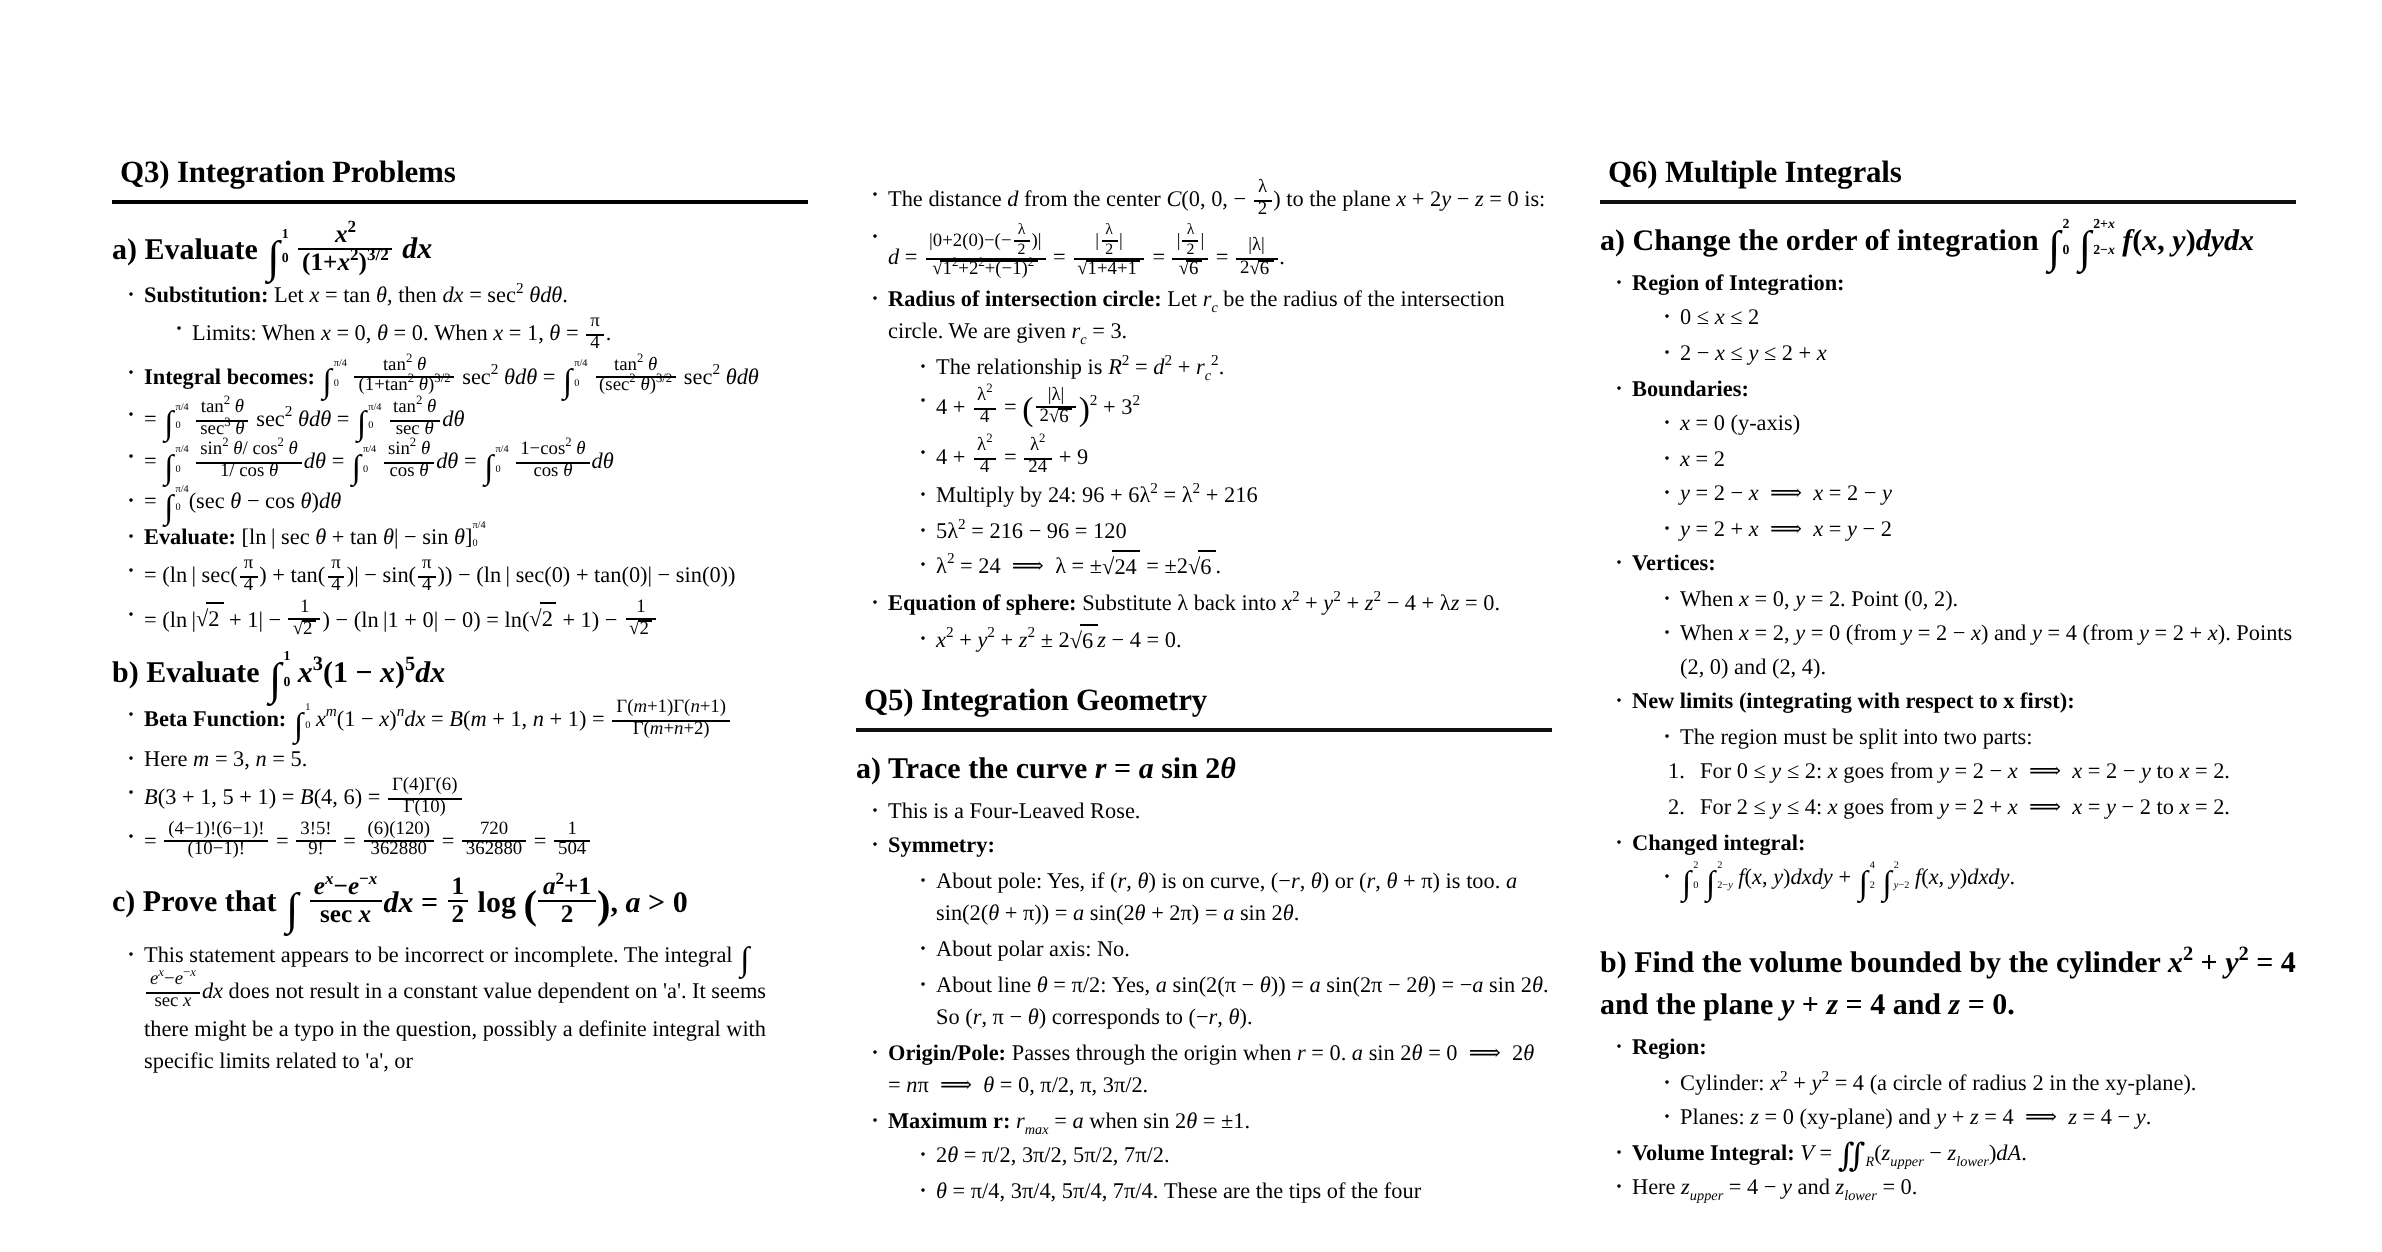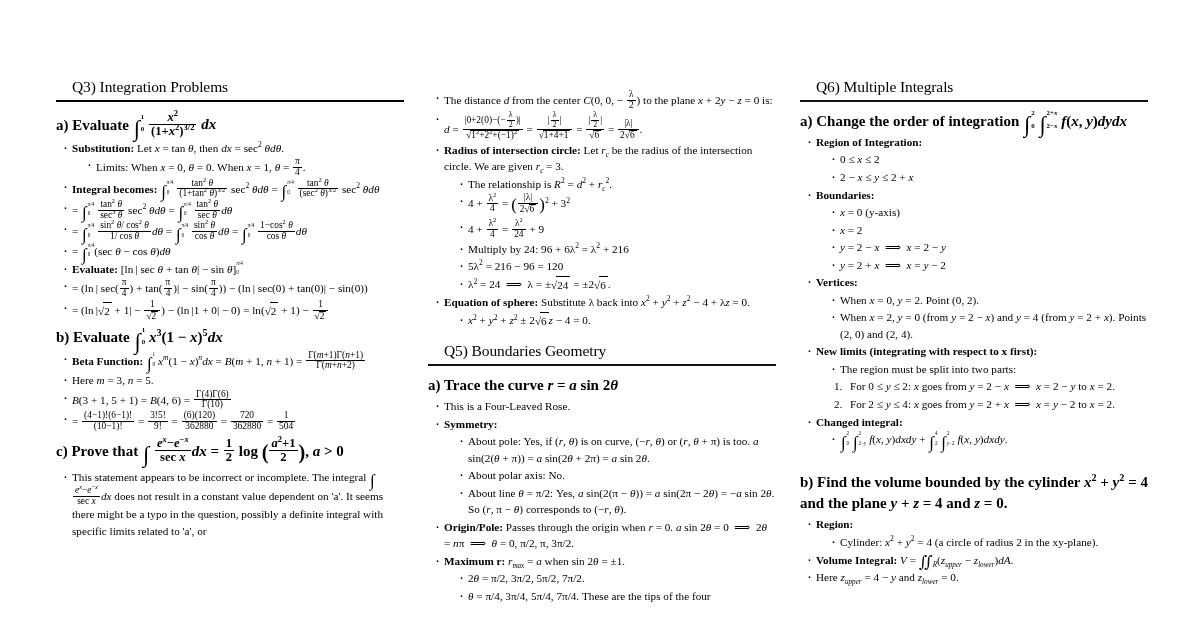--- a/index.html
+++ b/index.html
@@ -19,7 +19,7 @@
   .col-3{width:348px;flex:0 0 348px;}
 
   h2.sec{
-    font-size:15.5px;font-weight:normal;margin:0 0 3px 16px;
+    font-size:15.5px;font-weight:bold;margin:0 0 3px 4px;
     letter-spacing:-0.1px;line-height:1.2;
   }
   .rule{border:0;border-top:2px solid #000;margin:0 0 9px 0;width:100%;}

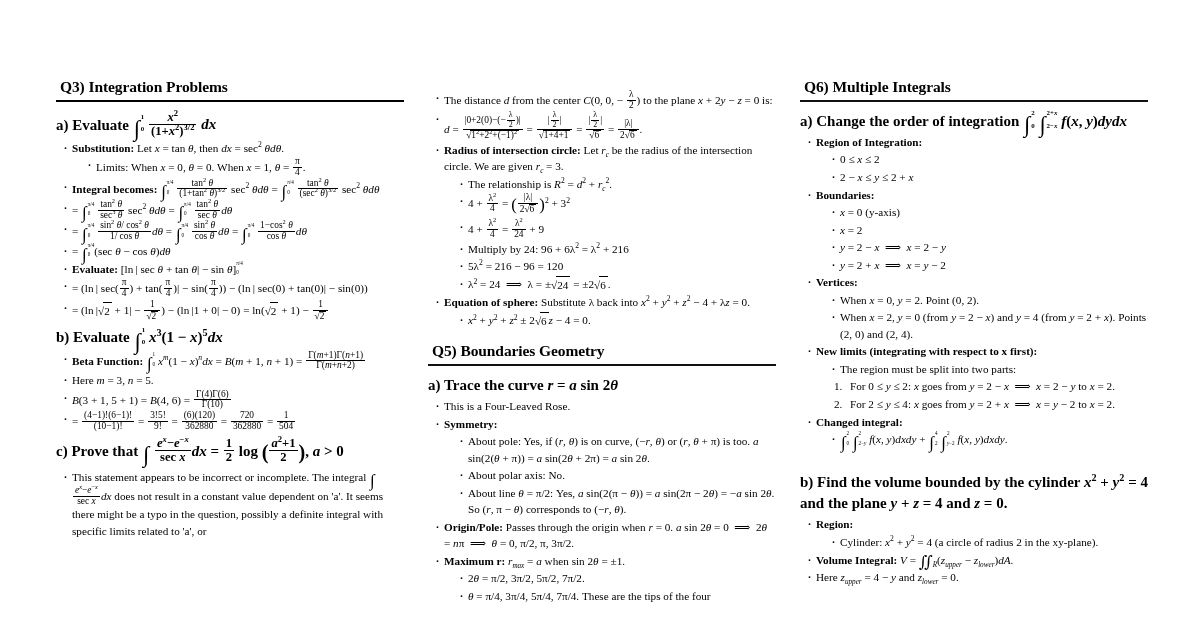--- a/index.html
+++ b/index.html
@@ -163,7 +163,7 @@
       </li>
     </ul>
 
-    <h2 class="sec" style="margin-top:13px;">Q5) Boundaries Geometry</h2>
+    <h2 class="sec" style="margin-top:13px;">Q5) Integration Geometry</h2>
     <hr class="rule r2">
 
     <div class="sub">

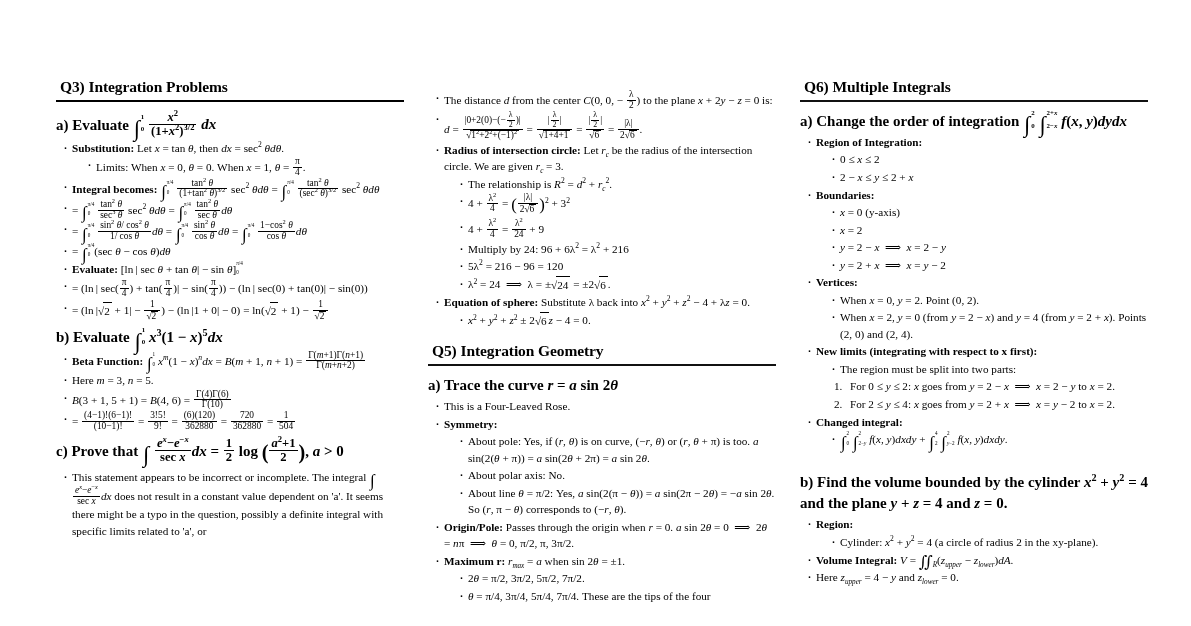--- a/index.html
+++ b/index.html
@@ -250,6 +250,7 @@
       <li><b><span>Region:</span></b>
         <ul class="l2">
           <li>Cylinder: <span class="m">x</span><sup>2</sup> + <span class="m">y</span><sup>2</sup> = 4 (a circle of radius 2 in the xy-plane).</li>
+          <li>Planes: <span class="m">z</span> = 0 (xy-plane) and <span class="m">y</span> + <span class="m">z</span> = 4 &nbsp;⟹&nbsp; <span class="m">z</span> = 4 − <span class="m">y</span>.</li>
         </ul>
       </li>
       <li><b><span>Volume Integral:</span></b> <span class="m">V</span> = <span class="dint">∬</span><sub><span class="m">R</span></sub>(<span class="m">z<sub>upper</sub></span> − <span class="m">z<sub>lower</sub></span>)<span class="m">dA</span>.</li>

